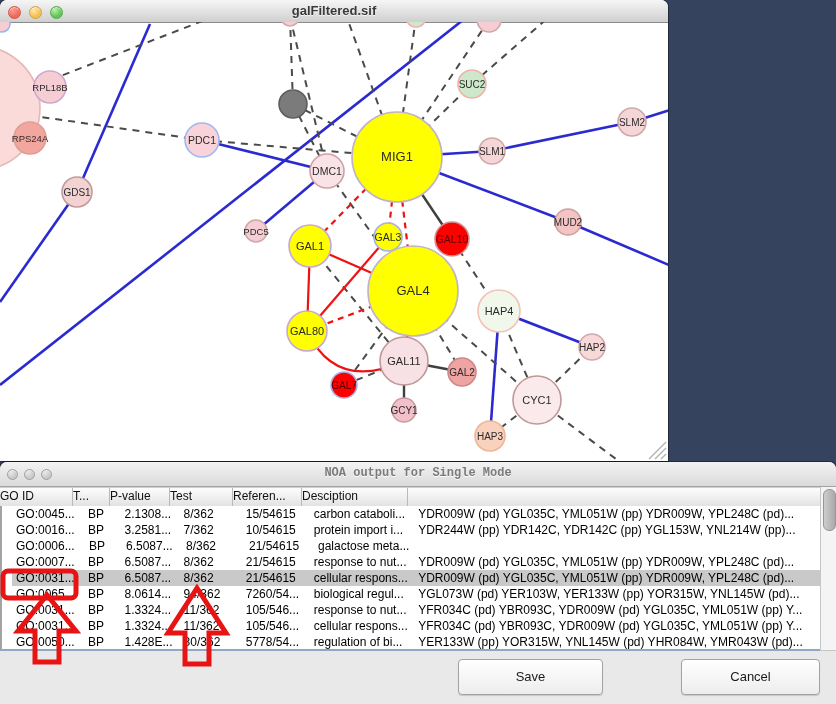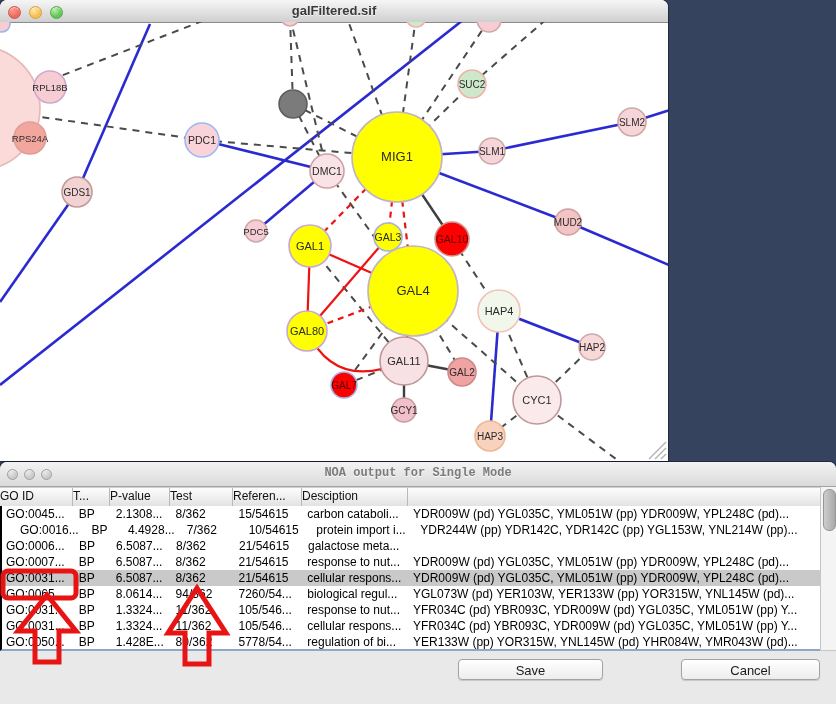--- a/index.html
+++ b/index.html
@@ -24,7 +24,7 @@
   #table-wrap{position:absolute;left:0;top:25px;width:836px;height:627px;}
   #thead{position:absolute;left:0;top:0;width:820px;height:18px;background:linear-gradient(#fdfdfd,#e2e2e2);border-bottom:1px solid #9f9f9f;border-top:1px solid #cfcfcf;display:flex;}
   .th{box-sizing:border-box;height:32px;line-height:17px;font-size:12px;color:#111;border-right:1px solid #b9b9b9;overflow:hidden;white-space:nowrap;}
-  #tbody{position:absolute;left:0;top:19px;width:820px;height:145px;background:#fff;border-left:2px solid #000000;border-bottom:2px solid #8fa8c8;box-sizing:border-box;}
+  #tbody{position:absolute;left:0;top:19px;width:820px;height:145px;background:#fff;border-left:2px solid #a3a3a3;border-bottom:2px solid #8fa8c8;box-sizing:border-box;padding-left:10px;}
   .tr{display:flex;height:16px;line-height:16px;}
   .tr.selected{background:#c9c9c9;}
   .td{box-sizing:border-box;padding-left:4px;font-size:12px;color:#000;overflow:hidden;white-space:nowrap;}

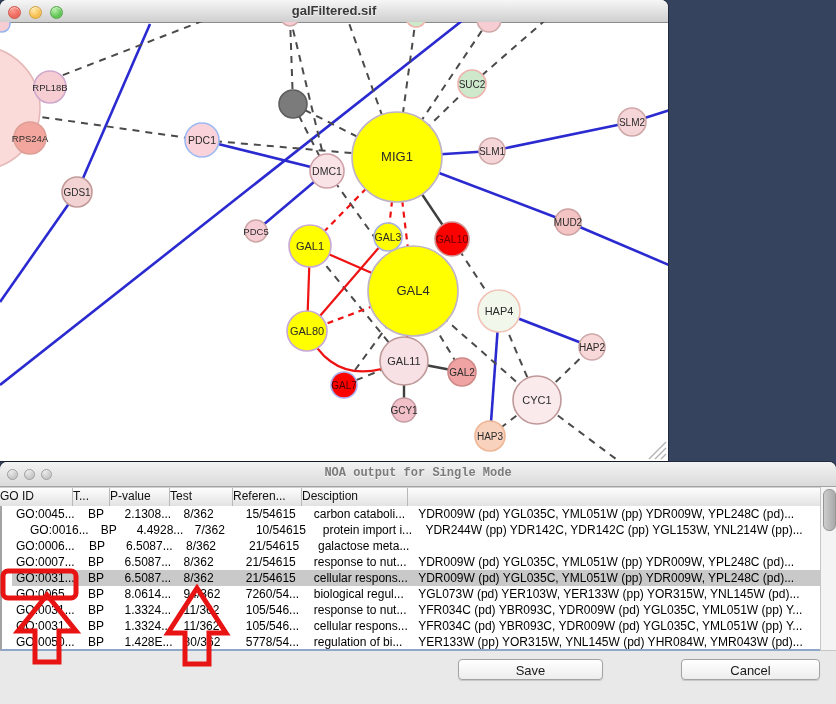--- a/index.html
+++ b/index.html
@@ -276,7 +276,7 @@
             <div class="td" style="width: 412px;">YDR009W (pd) YGL035C, YML051W (pp) YDR009W, YPL248C (pd)...</div>
           </div>
           <div class="tr">
-            <div class="td" style="width: 73px; margin-left: 14px;">GO:0016...</div>
+            <div class="td" style="width: 73px;">GO:0016...</div>
             <div class="td" style="width: 37px;">BP</div>
             <div class="td" style="width: 60px;">4.4928...</div>
             <div class="td" style="width: 63px;">7/362</div>

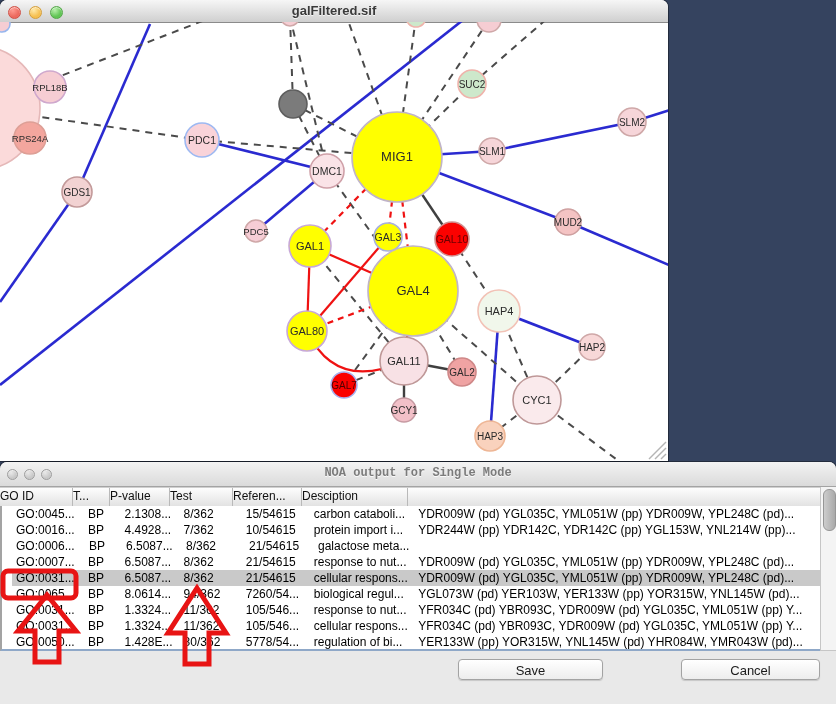--- a/index.html
+++ b/index.html
@@ -278,7 +278,7 @@
           <div class="tr">
             <div class="td" style="width: 73px;">GO:0016...</div>
             <div class="td" style="width: 37px;">BP</div>
-            <div class="td" style="width: 60px;">4.4928...</div>
+            <div class="td" style="width: 60px;">3.2581...</div>
             <div class="td" style="width: 63px;">7/362</div>
             <div class="td" style="width: 69px;">10/54615</div>
             <div class="td" style="width: 106px;">protein import i...</div>

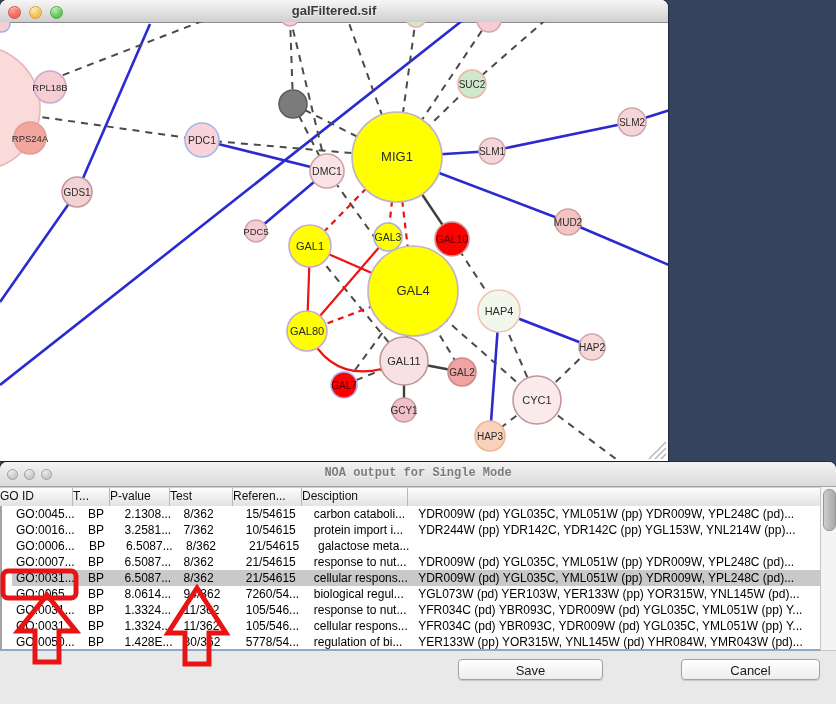--- a/index.html
+++ b/index.html
@@ -30,7 +30,7 @@
   .td{box-sizing:border-box;padding-left:4px;font-size:12px;color:#000;overflow:hidden;white-space:nowrap;}
   #vscroll{position:absolute;left:820px;top:0;width:16px;height:164px;background:#f4f4f4;border-left:1px solid #c6c6c6;border-bottom:1px solid #c6c6c6;box-sizing:border-box;}
   #vthumb{position:absolute;left:2px;top:2px;width:11px;height:40px;border-radius:6px;background:linear-gradient(90deg,#cdcdcd,#a9a9a9);border:1px solid #969696;}
-  .btn{position:absolute;height:21px;border:1px solid #a3a3a3;border-radius:4px;background:linear-gradient(#ffffff,#ededed);font-size:13px;color:#1a1a1a;text-align:center;line-height:20px;box-shadow:0 1px 1px rgba(0,0,0,.15);}
+  .btn{position:absolute;height:36px;border:1px solid #a3a3a3;border-radius:4px;background:linear-gradient(#ffffff,#ededed);font-size:13px;color:#1a1a1a;text-align:center;line-height:20px;box-shadow:0 1px 1px rgba(0,0,0,.15);}
   #annot{position:absolute;left:0;top:0;pointer-events:none;z-index:60;}
   svg text{font-family:"Liberation Sans",sans-serif;}
 </style>

